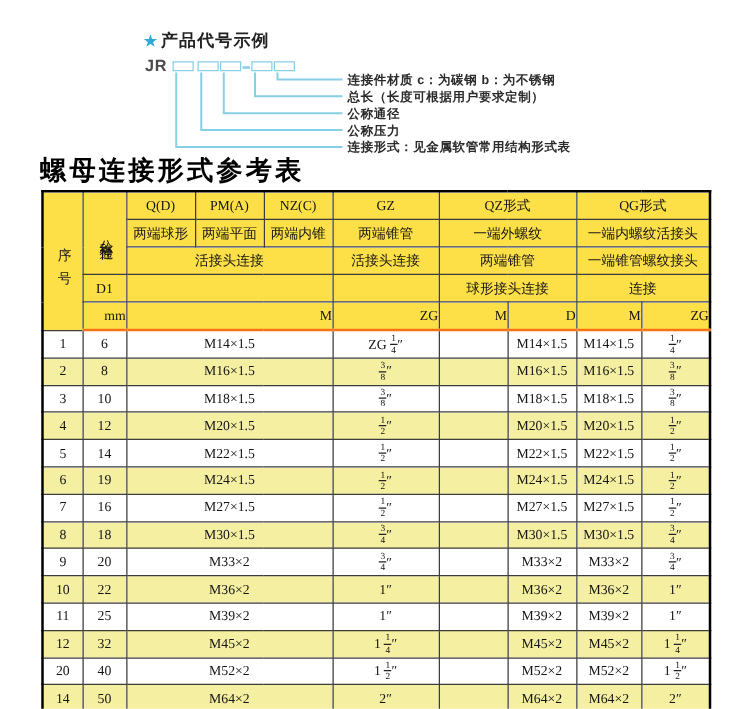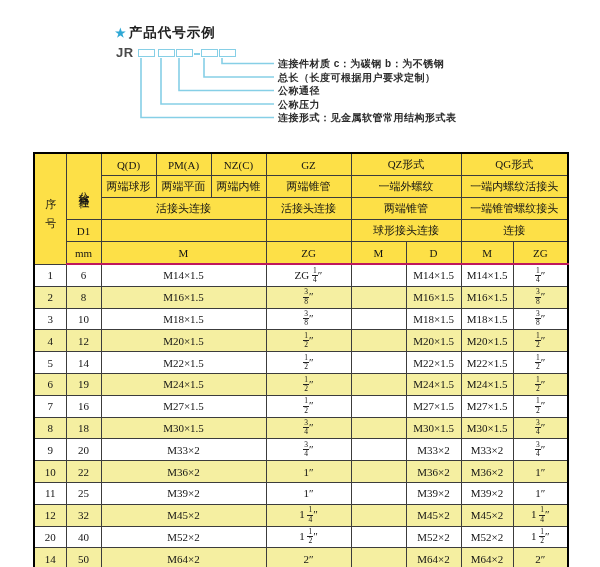--- a/index.html
+++ b/index.html
@@ -84,6 +84,7 @@
     <div class="lbl" style="top:111px">连接形式：见金属软管常用结构形式表</div>
   </div>
 
+  <h2 class="tbl-title">螺母连接形式参考表</h2>
 
   <table class="ref">
     <colgroup>

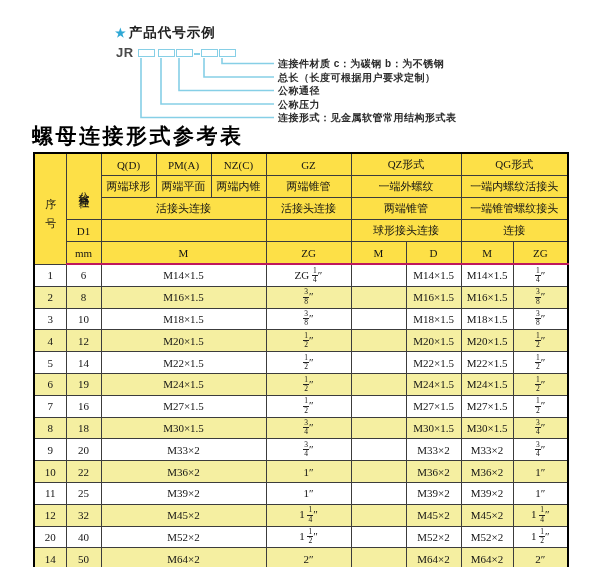--- a/index.html
+++ b/index.html
@@ -37,7 +37,7 @@
     padding:0; font-weight:normal; overflow:hidden; white-space:nowrap;
   }
   table.ref thead th { background:#fde047; height:21px; }
-  table.ref thead tr.hb th { border-bottom:2px solid #be185d; }
+  table.ref thead tr.hb th { border-bottom:2px solid #f97316;text-align:right; }
   table.ref tbody td { height:20.8px; background:#ffffff; }
   table.ref tbody tr.alt td { background:#f5efa1; }
   .vtext { writing-mode:vertical-rl; text-orientation:upright; }

